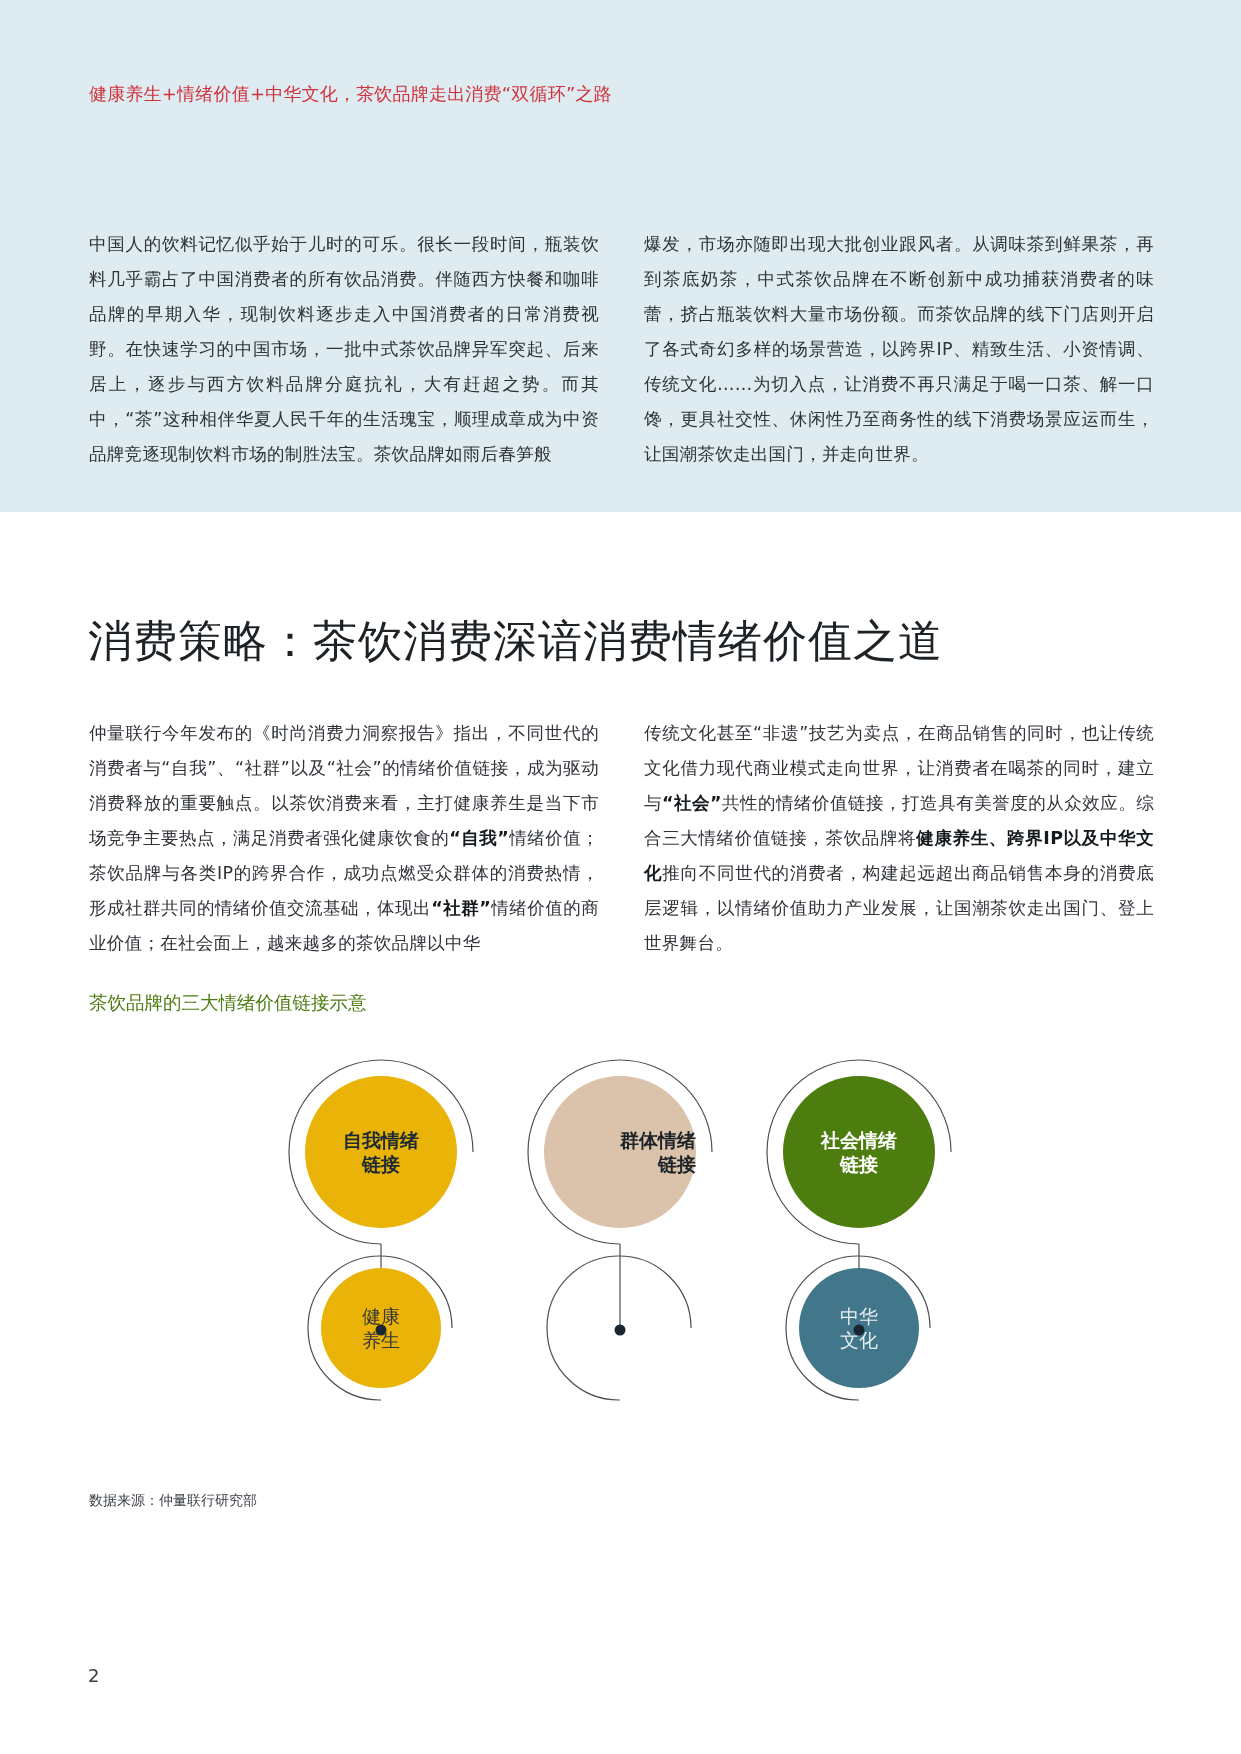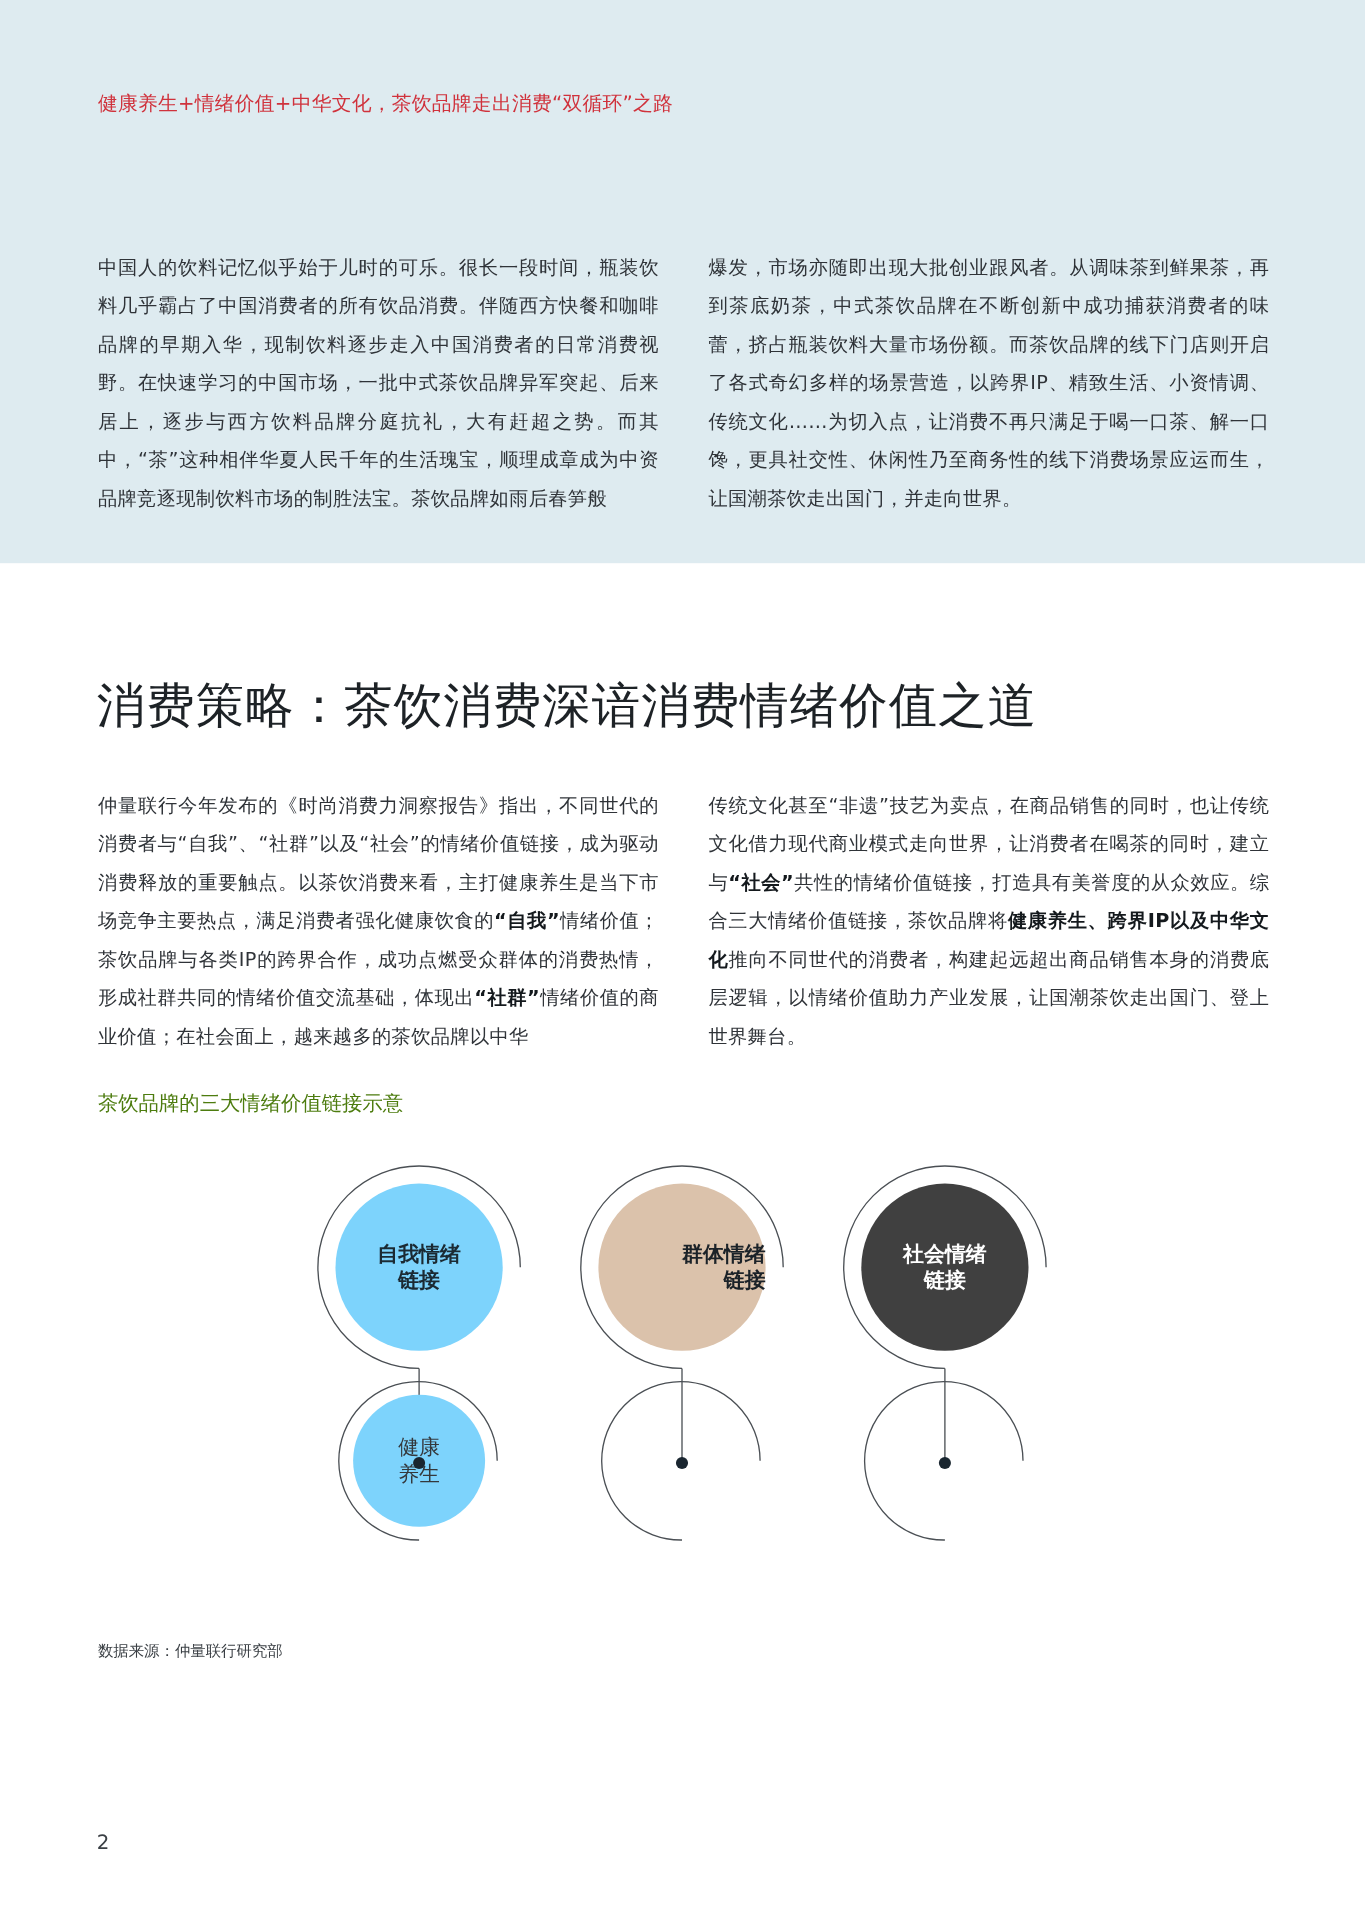--- a/index.html
+++ b/index.html
@@ -27,7 +27,7 @@
   .node-main { width: 152px; height: 152px; font-size: 19px; font-weight: bold; line-height: 24px; }
   .node-sub { width: 120px; height: 120px; font-size: 19px; line-height: 24px; }
 
-  .light-blue { background: #7dd3fc; color: #1b2a33; }
+  .light-blue { background: #eab308; color: #1b2a33; }
   .tan { background: #dbc2ab; color: #1b2228; align-items: flex-end; }
   .teal { background: #404040; color: #ffffff; }
   .teal-sub { background: #42768a; color: #e7eef2; }

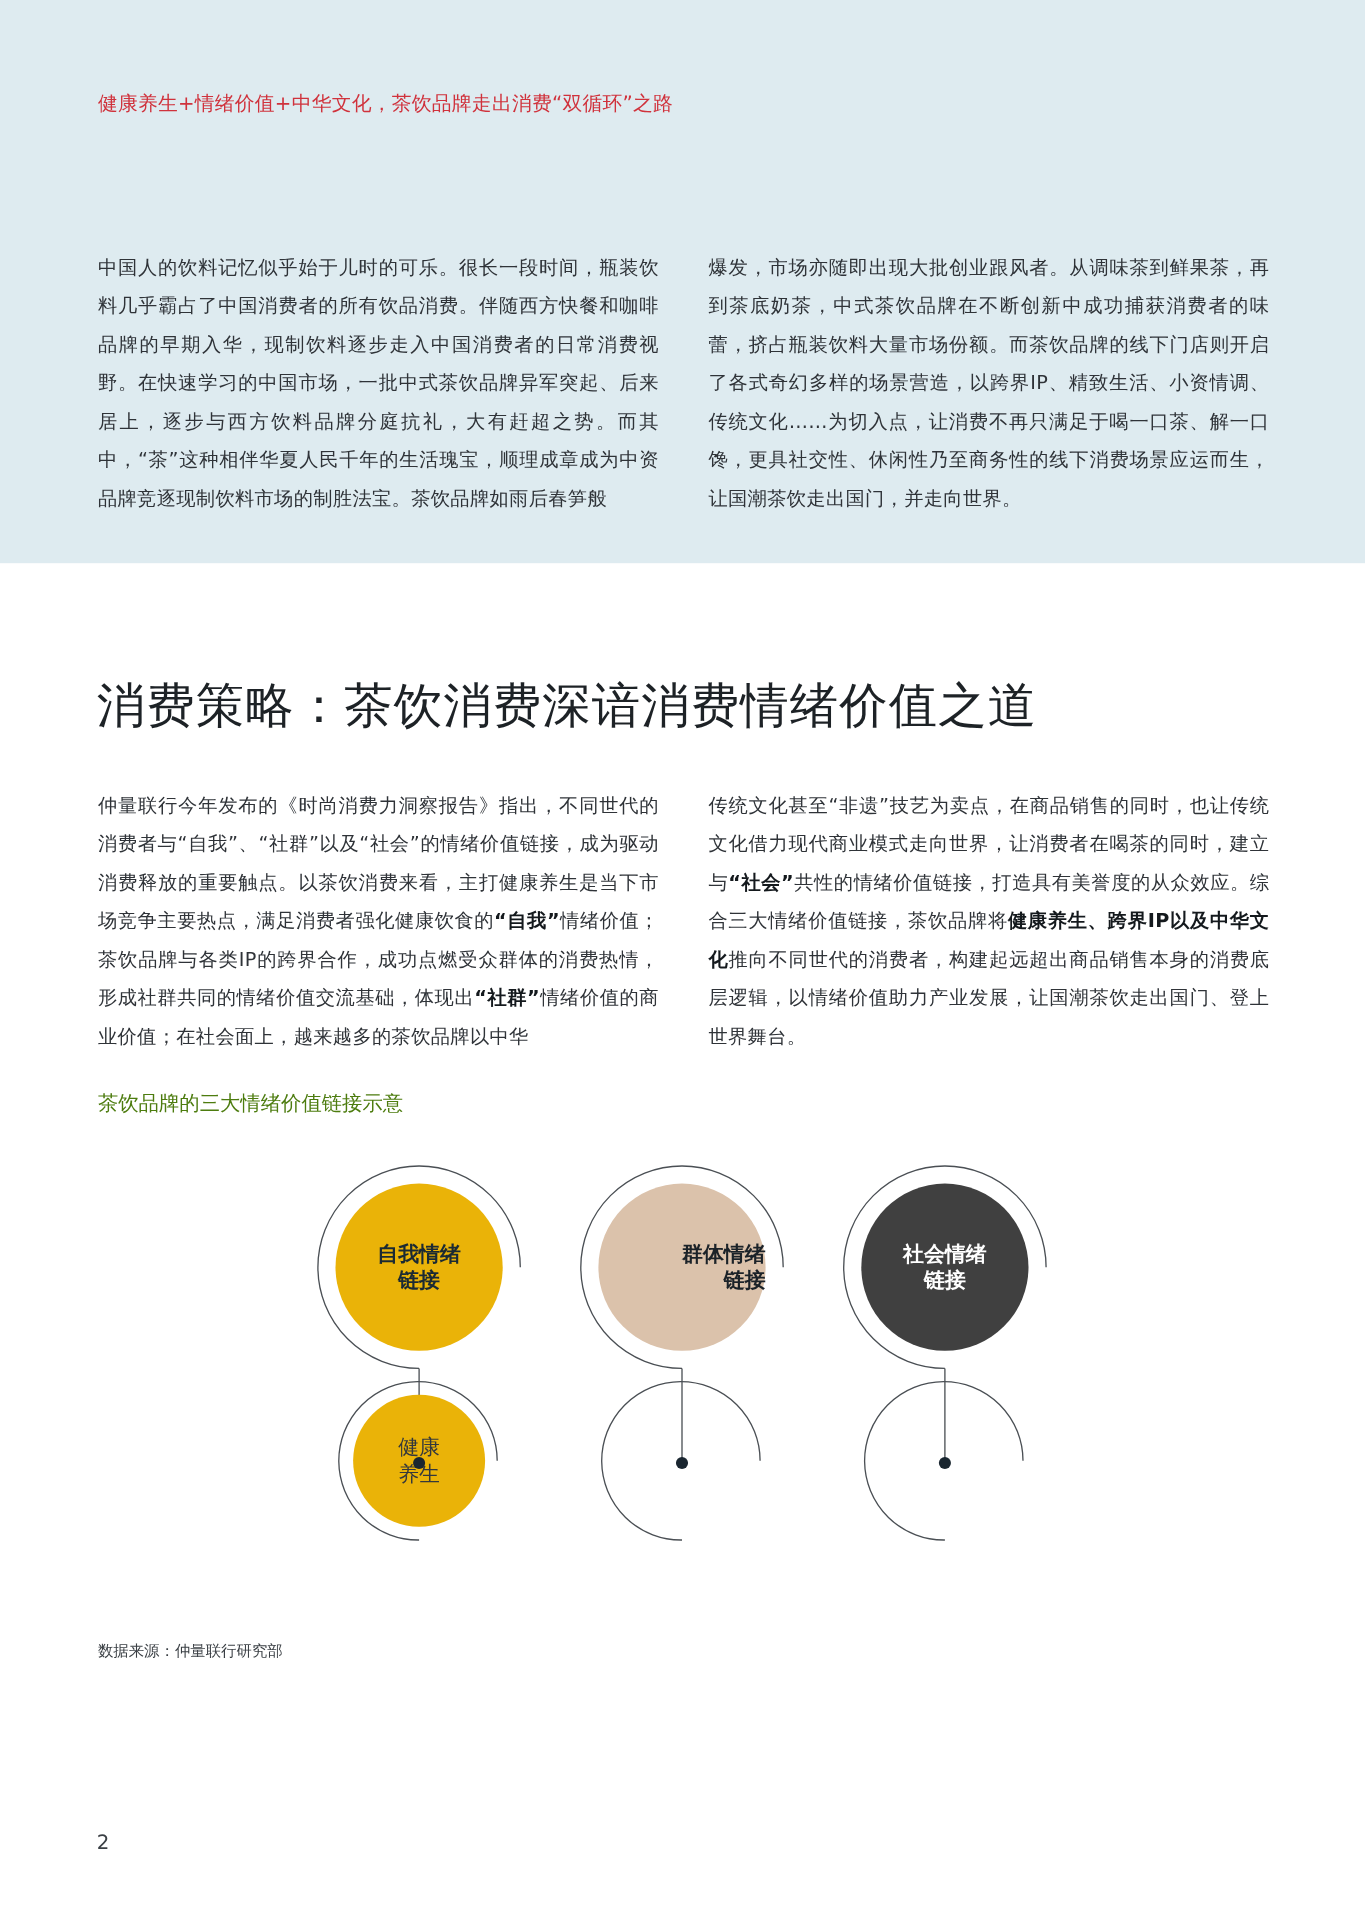--- a/index.html
+++ b/index.html
@@ -29,7 +29,7 @@
 
   .light-blue { background: #eab308; color: #1b2a33; }
   .tan { background: #dbc2ab; color: #1b2228; align-items: flex-end; }
-  .teal { background: #404040; color: #ffffff; }
+  .teal { background: #4d7c0f; color: #ffffff; }
   .teal-sub { background: #42768a; color: #e7eef2; }
   .sub-dark { color: #34383c; }
 

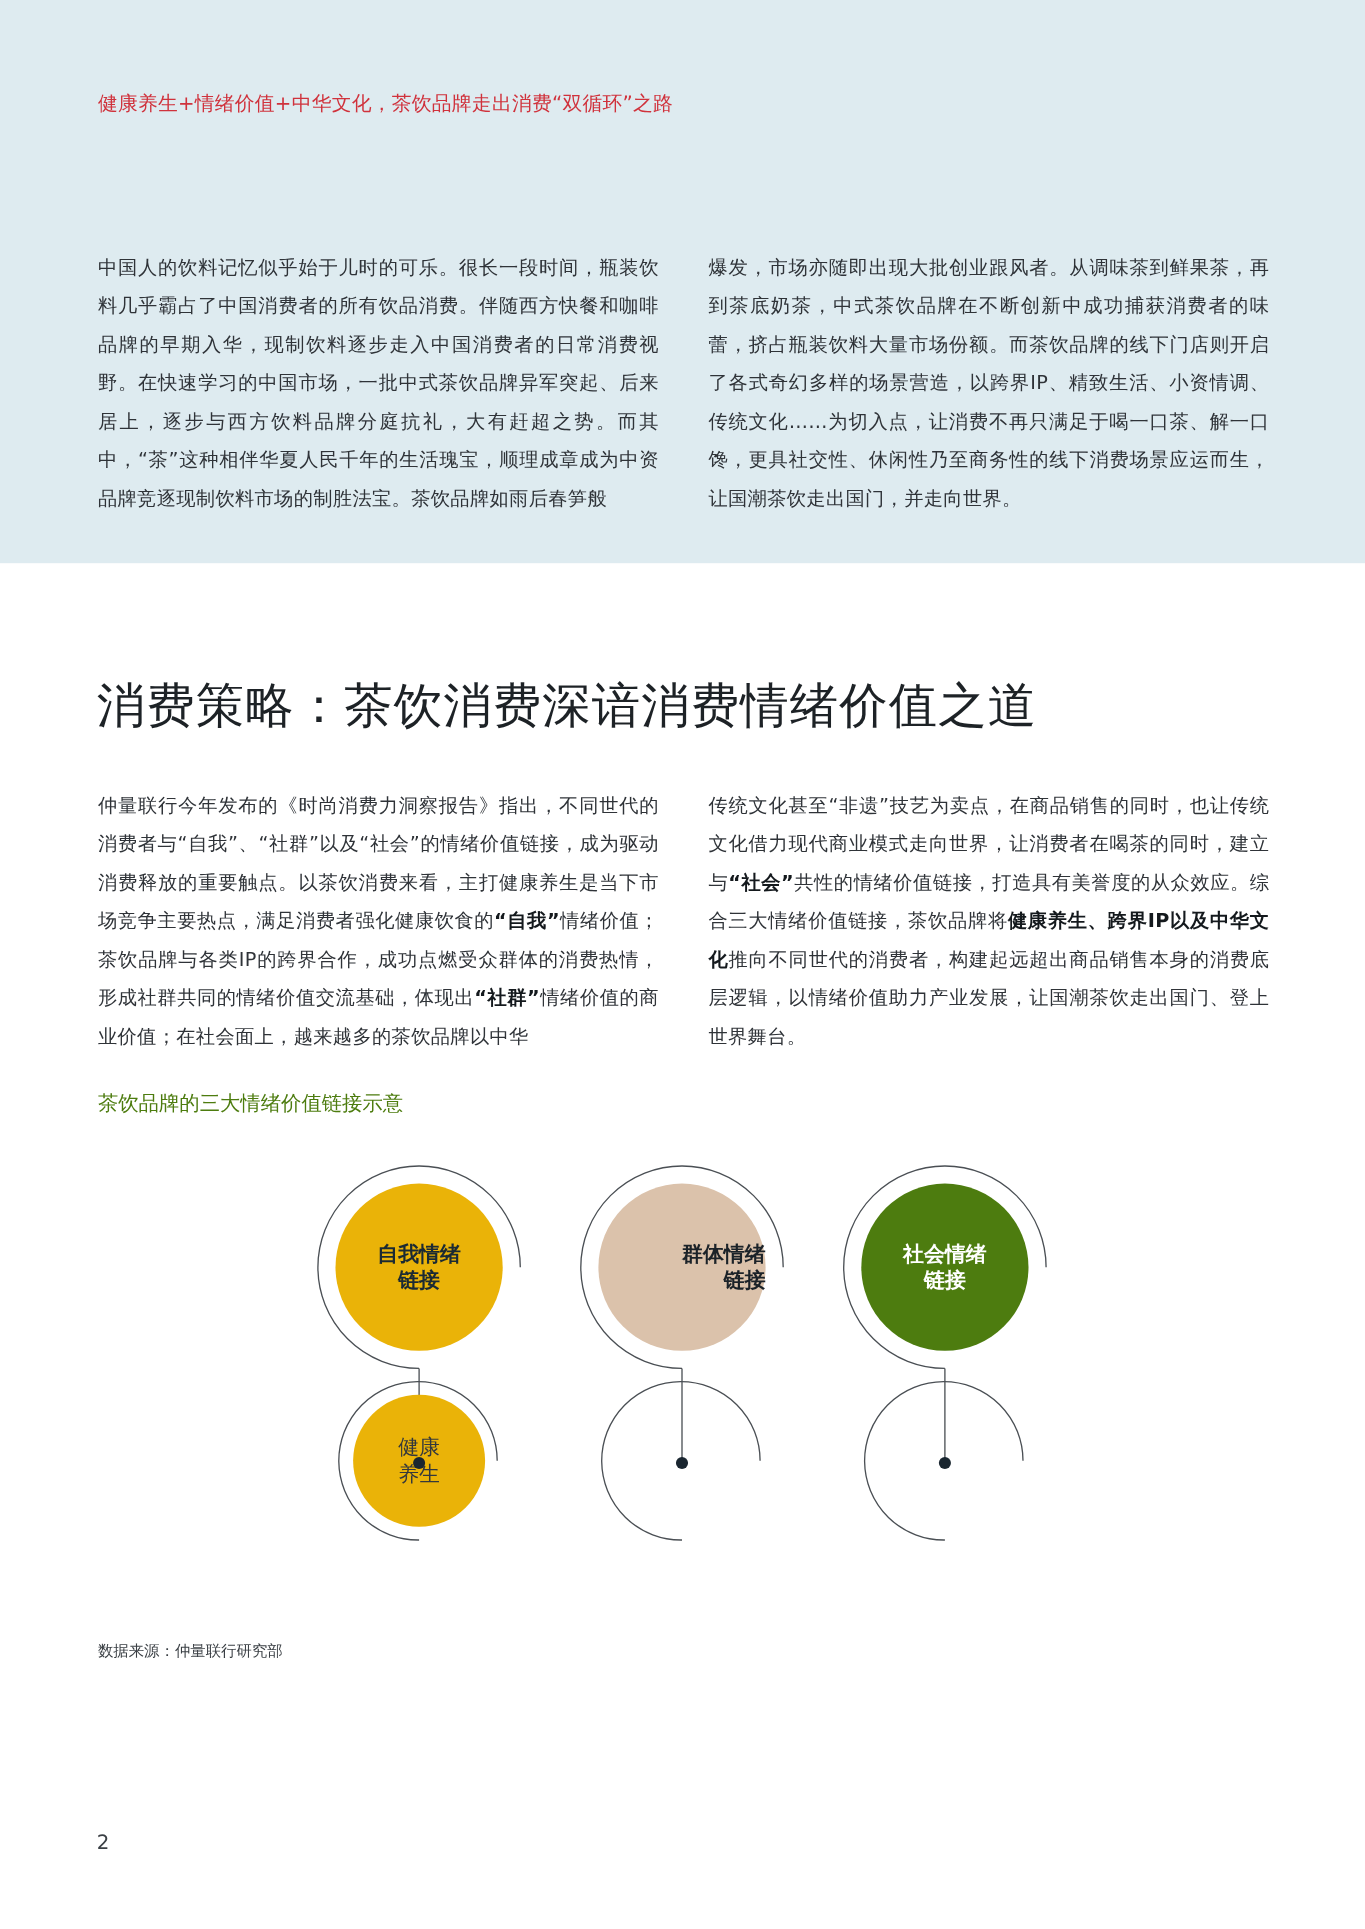--- a/index.html
+++ b/index.html
@@ -89,6 +89,10 @@
     <span>健康</span>
     <span>养生</span>
   </div>
+  <div class="node node-sub teal-sub" style="left:799px;top:228px">
+    <span>中华</span>
+    <span>文化</span>
+  </div>
 
   <svg width="1241" height="420" viewBox="0 0 1241 420" style="position:absolute;left:0;top:0;pointer-events:none">
     <circle cx="381" cy="290" r="5.5" fill="#1a2630"></circle>

